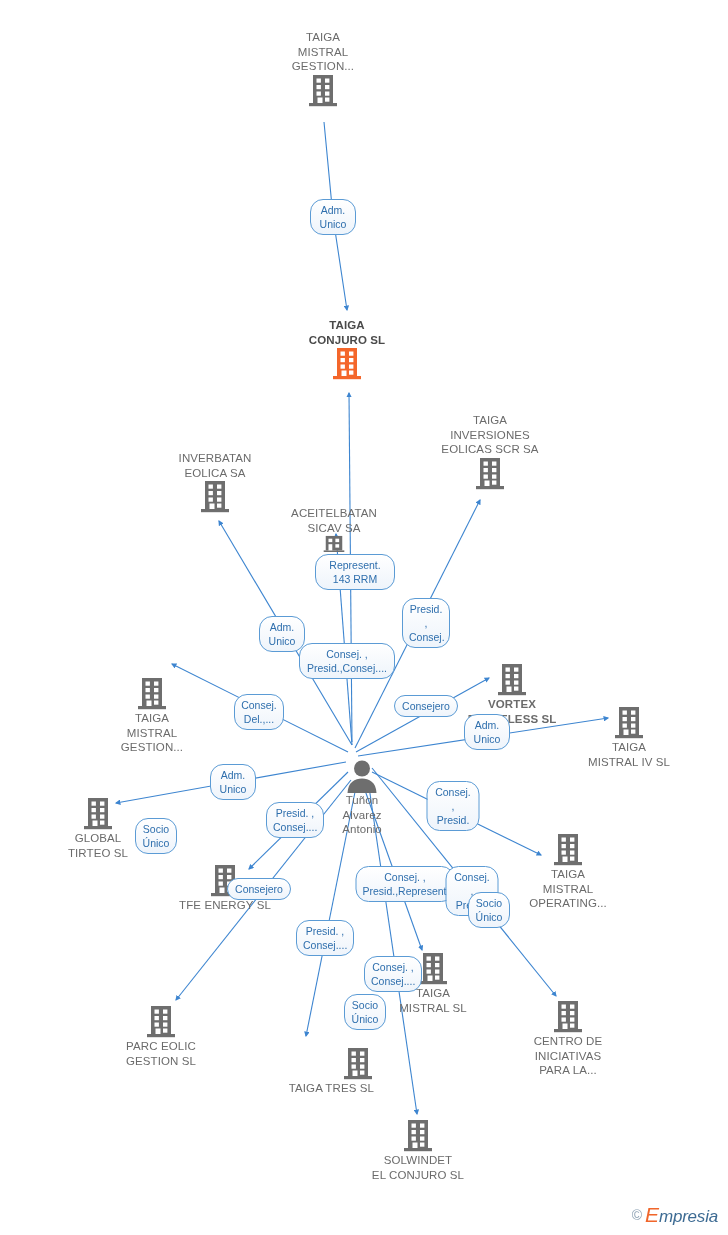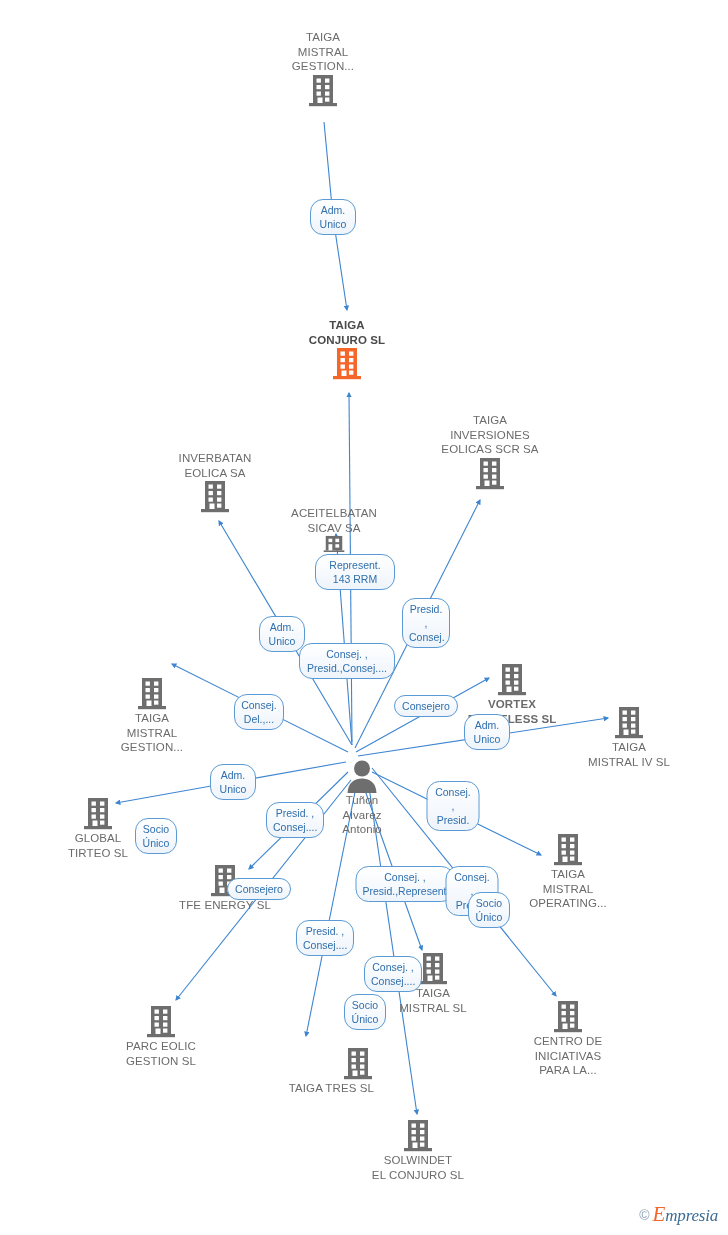--- a/index.html
+++ b/index.html
@@ -81,7 +81,7 @@
     font-size: 14px;
   }
   #watermark .brand {
-    font-family: Liberation Serif, serif;
+    font-family: Liberation Sans, sans-serif;
     font-style: italic;
     font-size: 17px;
     color: #3d6b93;

